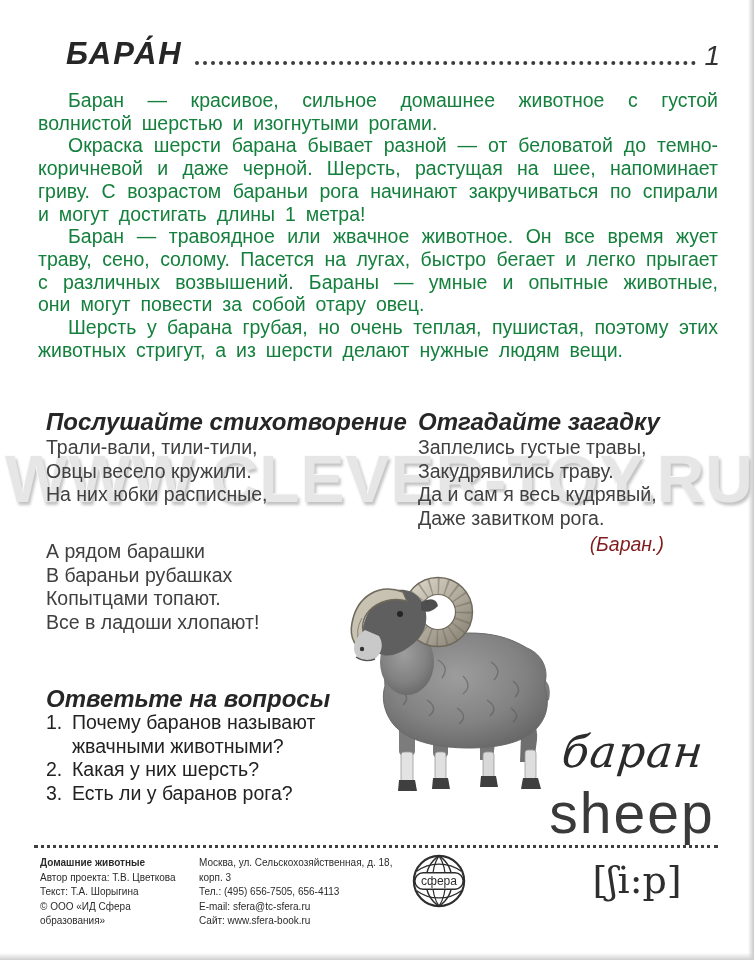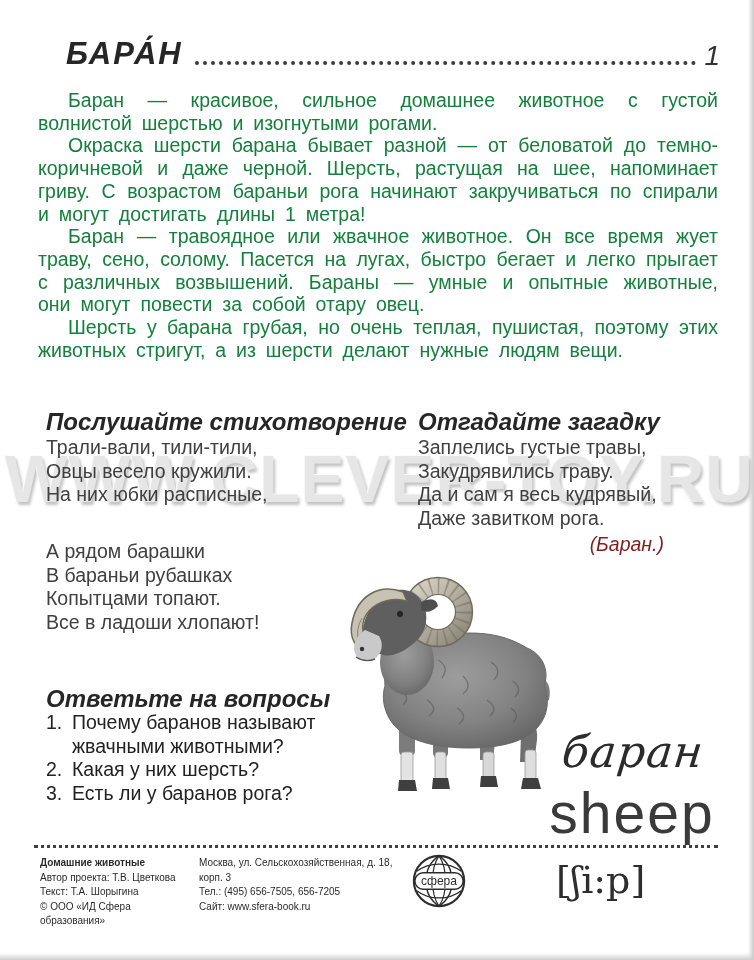--- a/index.html
+++ b/index.html
@@ -200,7 +200,7 @@
 
   <div class="f-col f-mid">
     <div>Москва, ул. Сельскохозяйственная, д. 18, корп. 3</div>
-    <div>Тел.: (495) 656-7505, 656-7205</div>
+    <div>Тел.: (495) 656-7505, 656-4113</div>
     <div>Сайт: www.sfera-book.ru</div>
   </div>
 

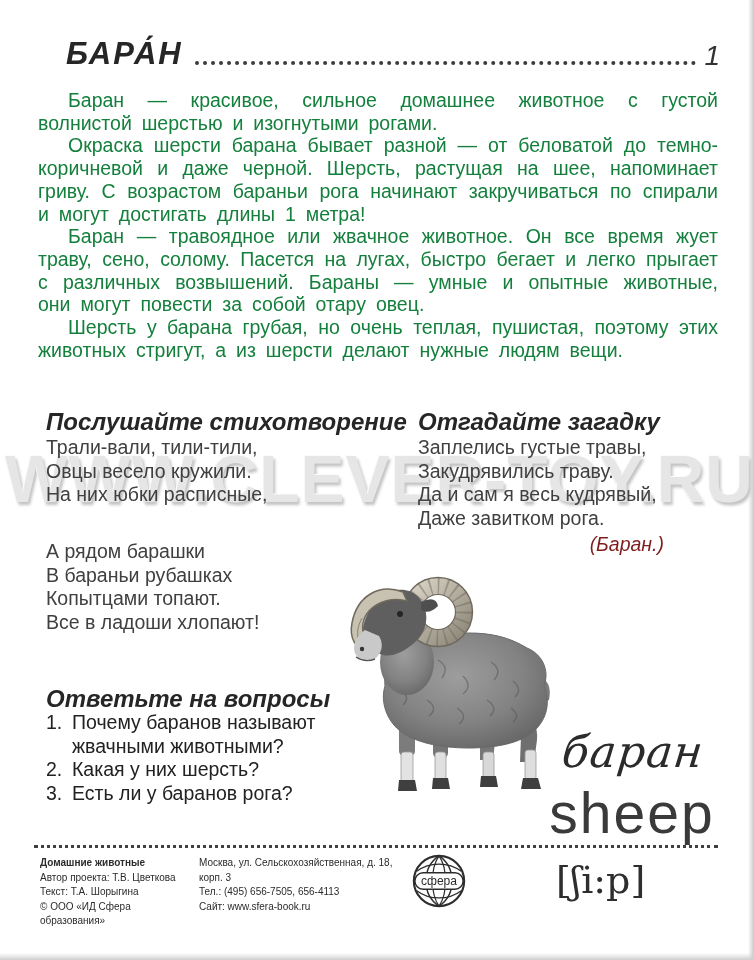--- a/index.html
+++ b/index.html
@@ -53,7 +53,7 @@
     transform:skewX(-6deg);letter-spacing:1px;z-index:3;}
   .vocab-en{position:absolute;left:546px;top:780px;width:172px;text-align:center;
     font-size:57px;font-weight:400;letter-spacing:2px;color:#3a3a3a;z-index:3;}
-  .vocab-ipa{position:absolute;left:556px;top:858px;width:162px;text-align:left;
+  .vocab-ipa{position:absolute;left:556px;top:858px;width:162px;text-align:center;
     font-family:"DejaVu Serif",serif;font-size:38px;color:#2e2e2e;z-index:3;}
 
   

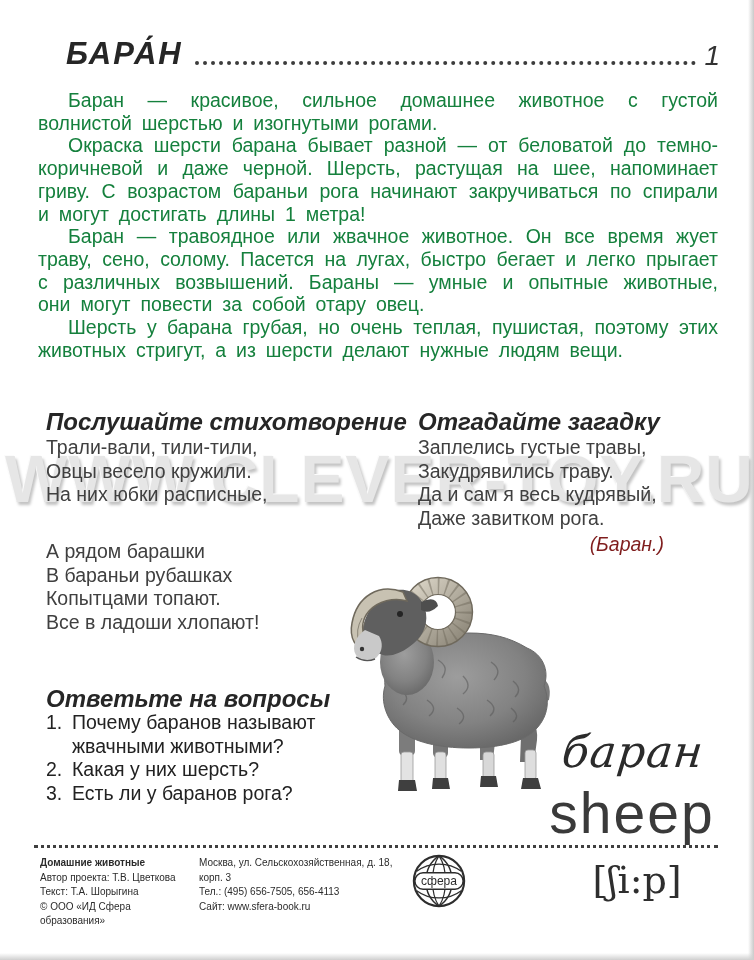--- a/index.html
+++ b/index.html
@@ -201,6 +201,7 @@
   <div class="f-col f-mid">
     <div>Москва, ул. Сельскохозяйственная, д. 18, корп. 3</div>
     <div>Тел.: (495) 656-7505, 656-4113</div>
+    <div>E-mail: sfera@tc-sfera.ru</div>
     <div>Сайт: www.sfera-book.ru</div>
   </div>
 

